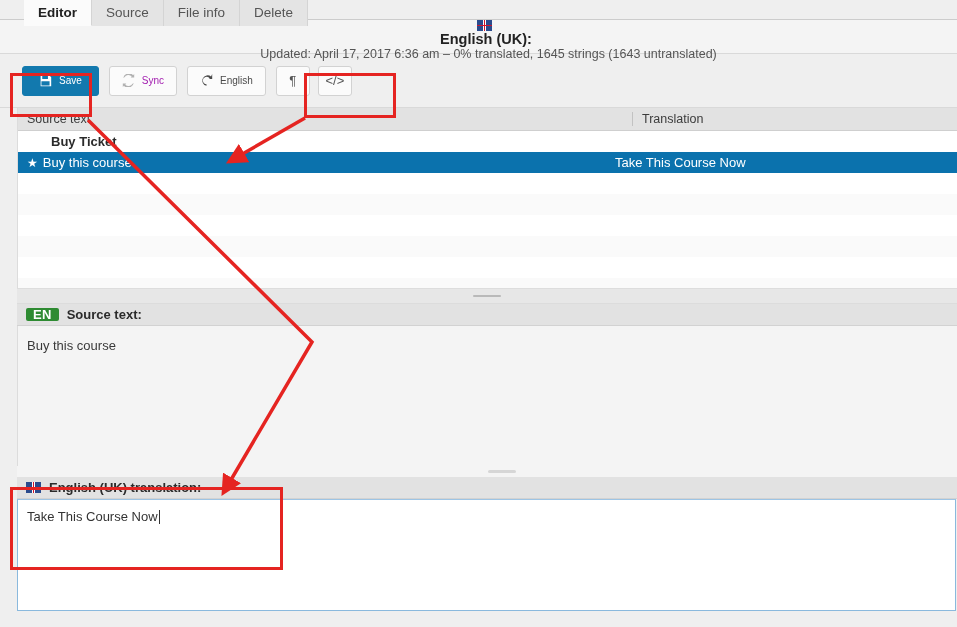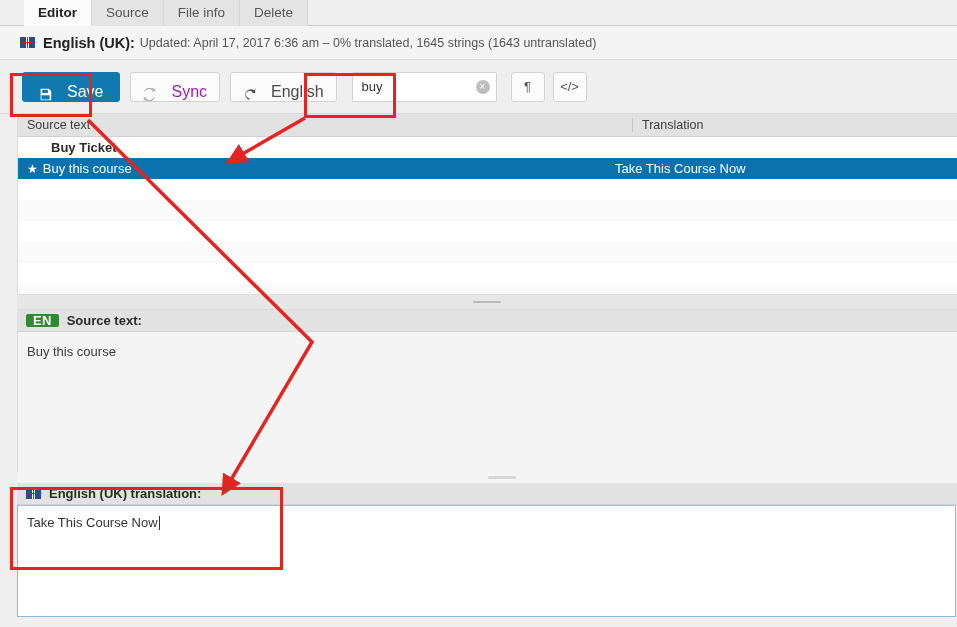--- a/index.html
+++ b/index.html
@@ -20,7 +20,7 @@
   
   .tabbar {
     position: relative;
-    height: 26px;
+    height: 20px;
     background: #efefef;
     border-bottom: 1px solid #cccccc;
     padding-left: 24px;

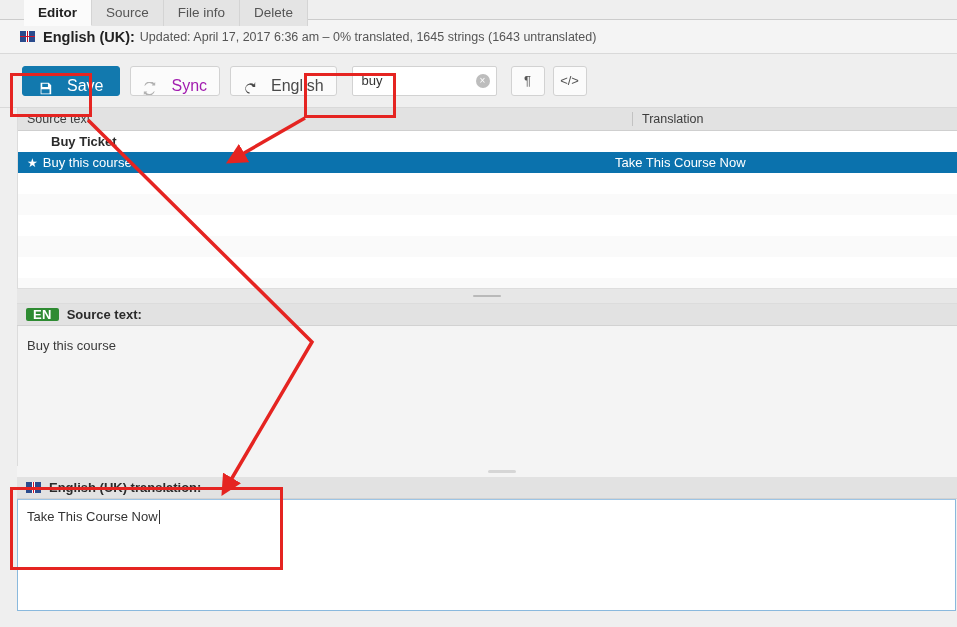--- a/index.html
+++ b/index.html
@@ -58,6 +58,7 @@
     padding-left: 20px;
     box-sizing: border-box;
     white-space: nowrap;
+    flex-direction: column;
   }
   .flag-uk {
     width: 15px;

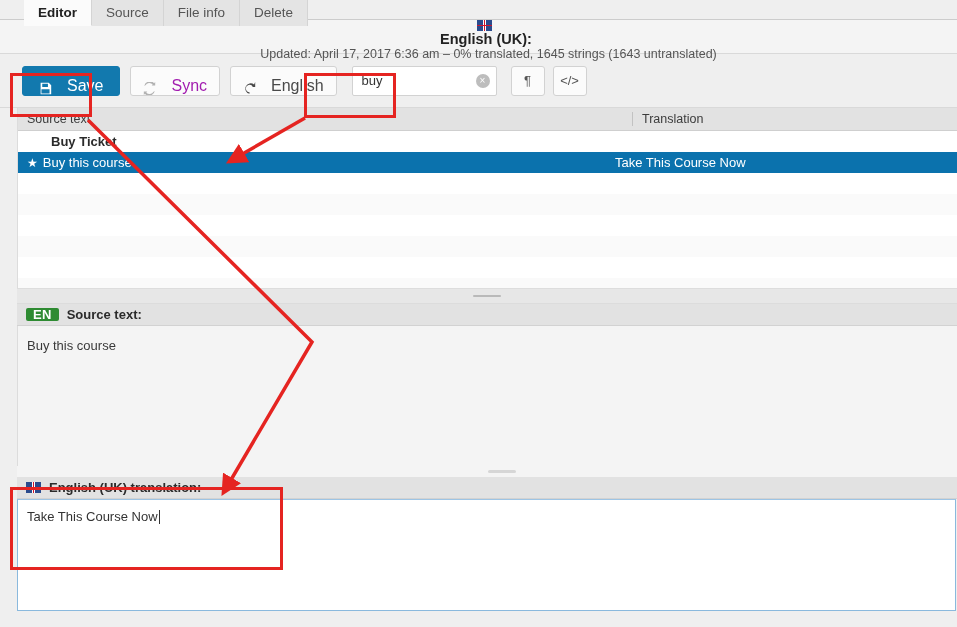--- a/index.html
+++ b/index.html
@@ -112,12 +112,12 @@
     min-width: 0;
     padding: 0 12px;
     display: inline-flex;
-    align-items: flex-end;
-    gap: 15px;
+    align-items: center;
+    gap: 7px;
     background: #fbfbfb;
     border: 1px solid #d2d2d2;
     border-radius: 3px;
-    font-size: 16px;
+    font-size: 10px;
     color: #4a4a4a;
     cursor: pointer;
     box-sizing: border-box;

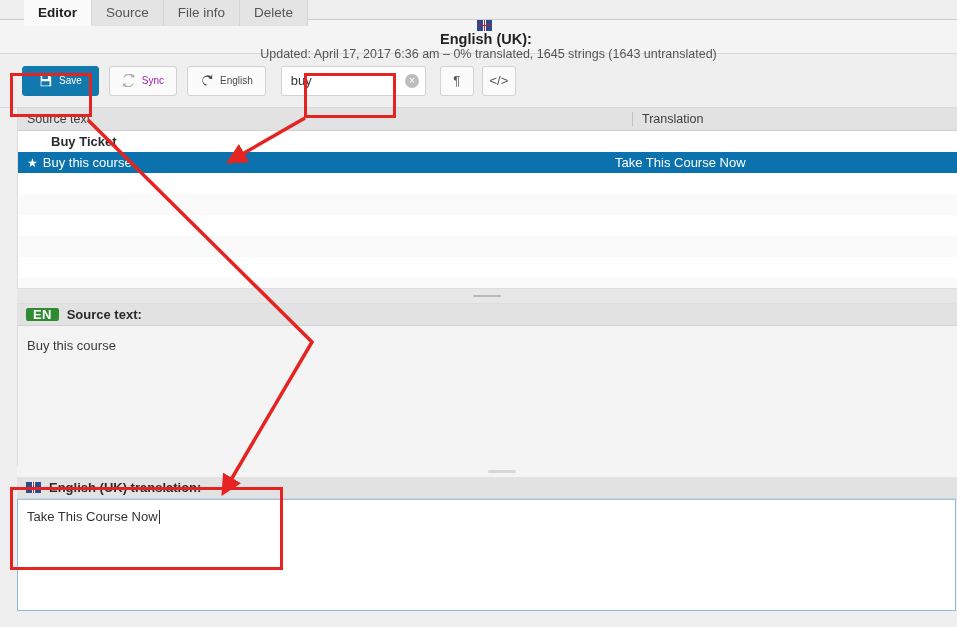--- a/index.html
+++ b/index.html
@@ -388,10 +388,6 @@
   </div>
 
 
-  <div class="search-wrap">
-    <input class="search-input" type="text" value="buy" style="">
-    <span class="clear-icon">×</span>
-  </div>
 
   <div class="icon-btn">¶</div>
   <div class="icon-btn">&lt;/&gt;</div>

